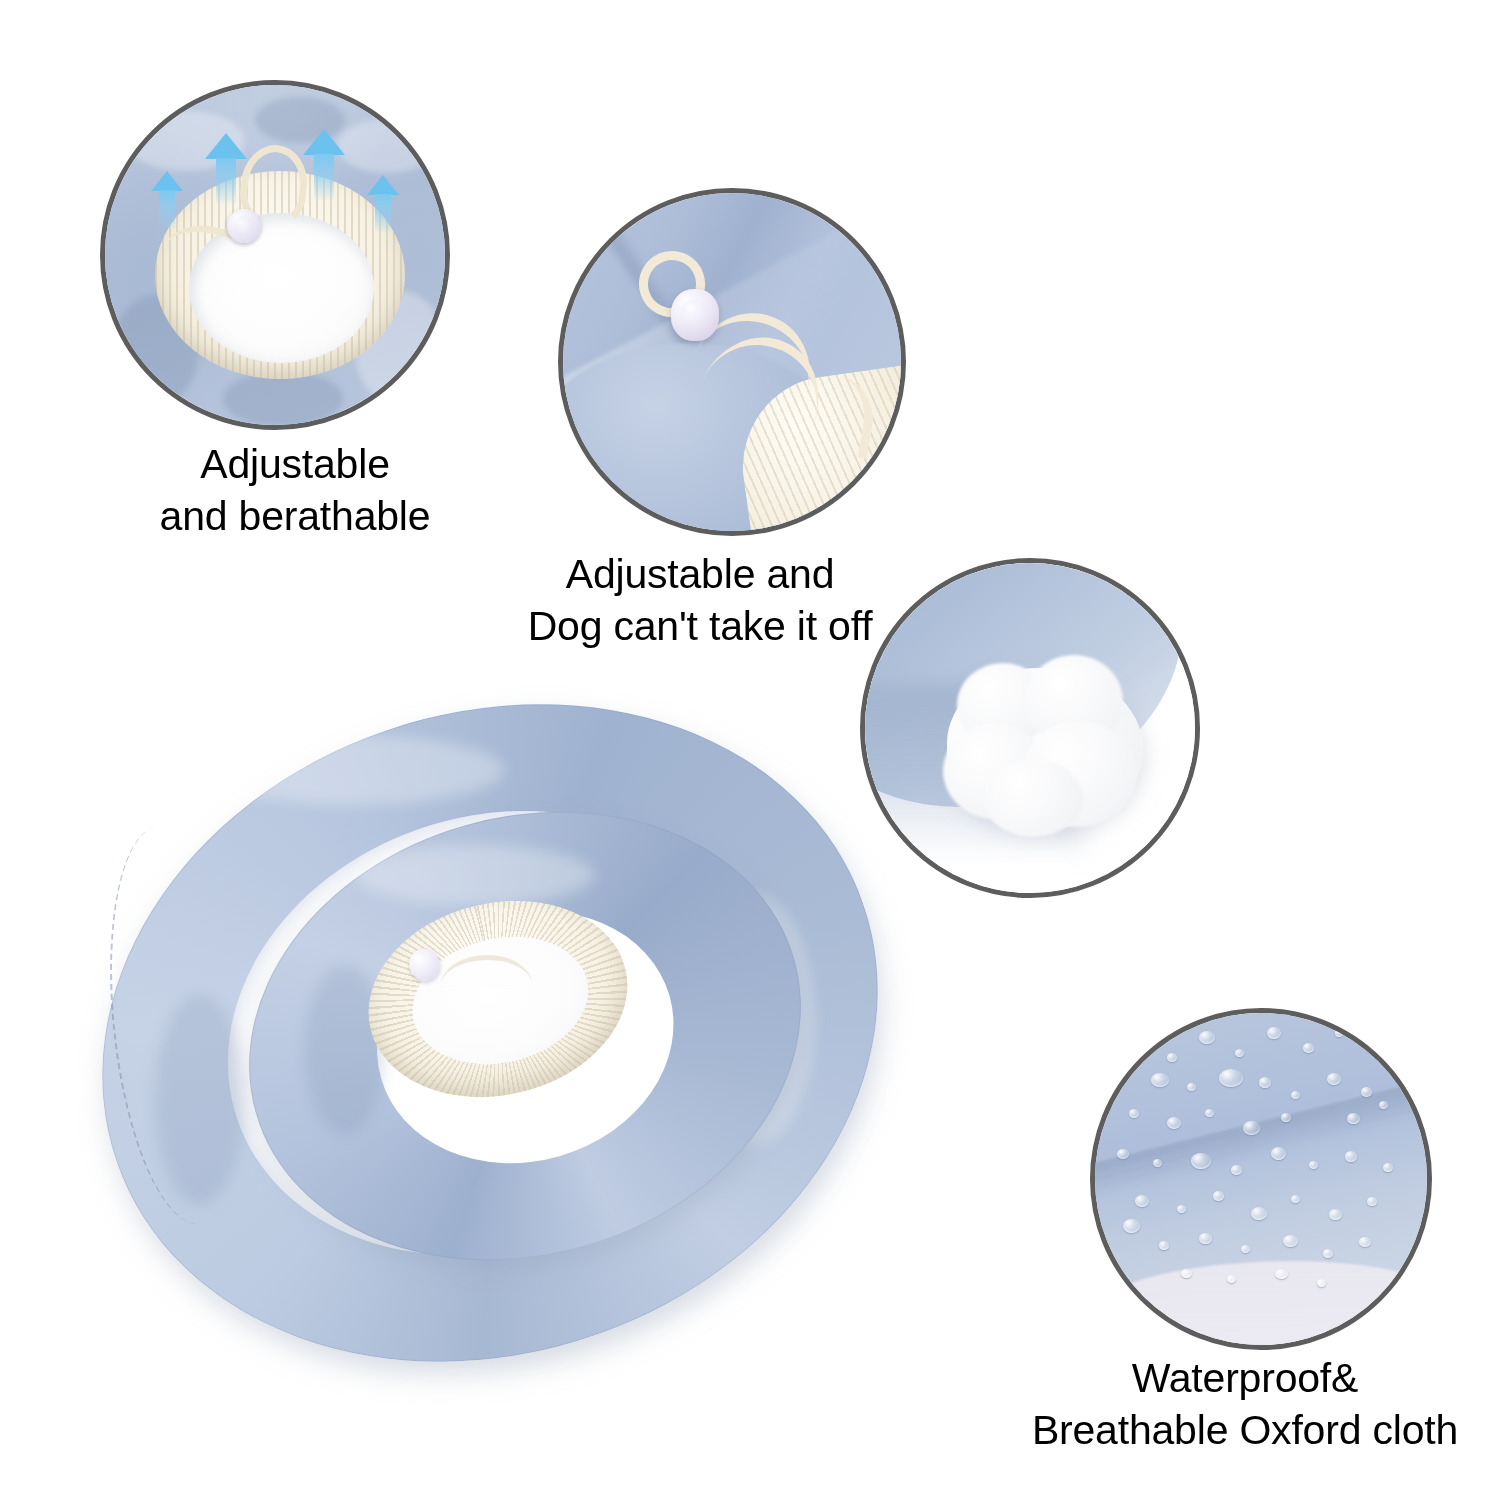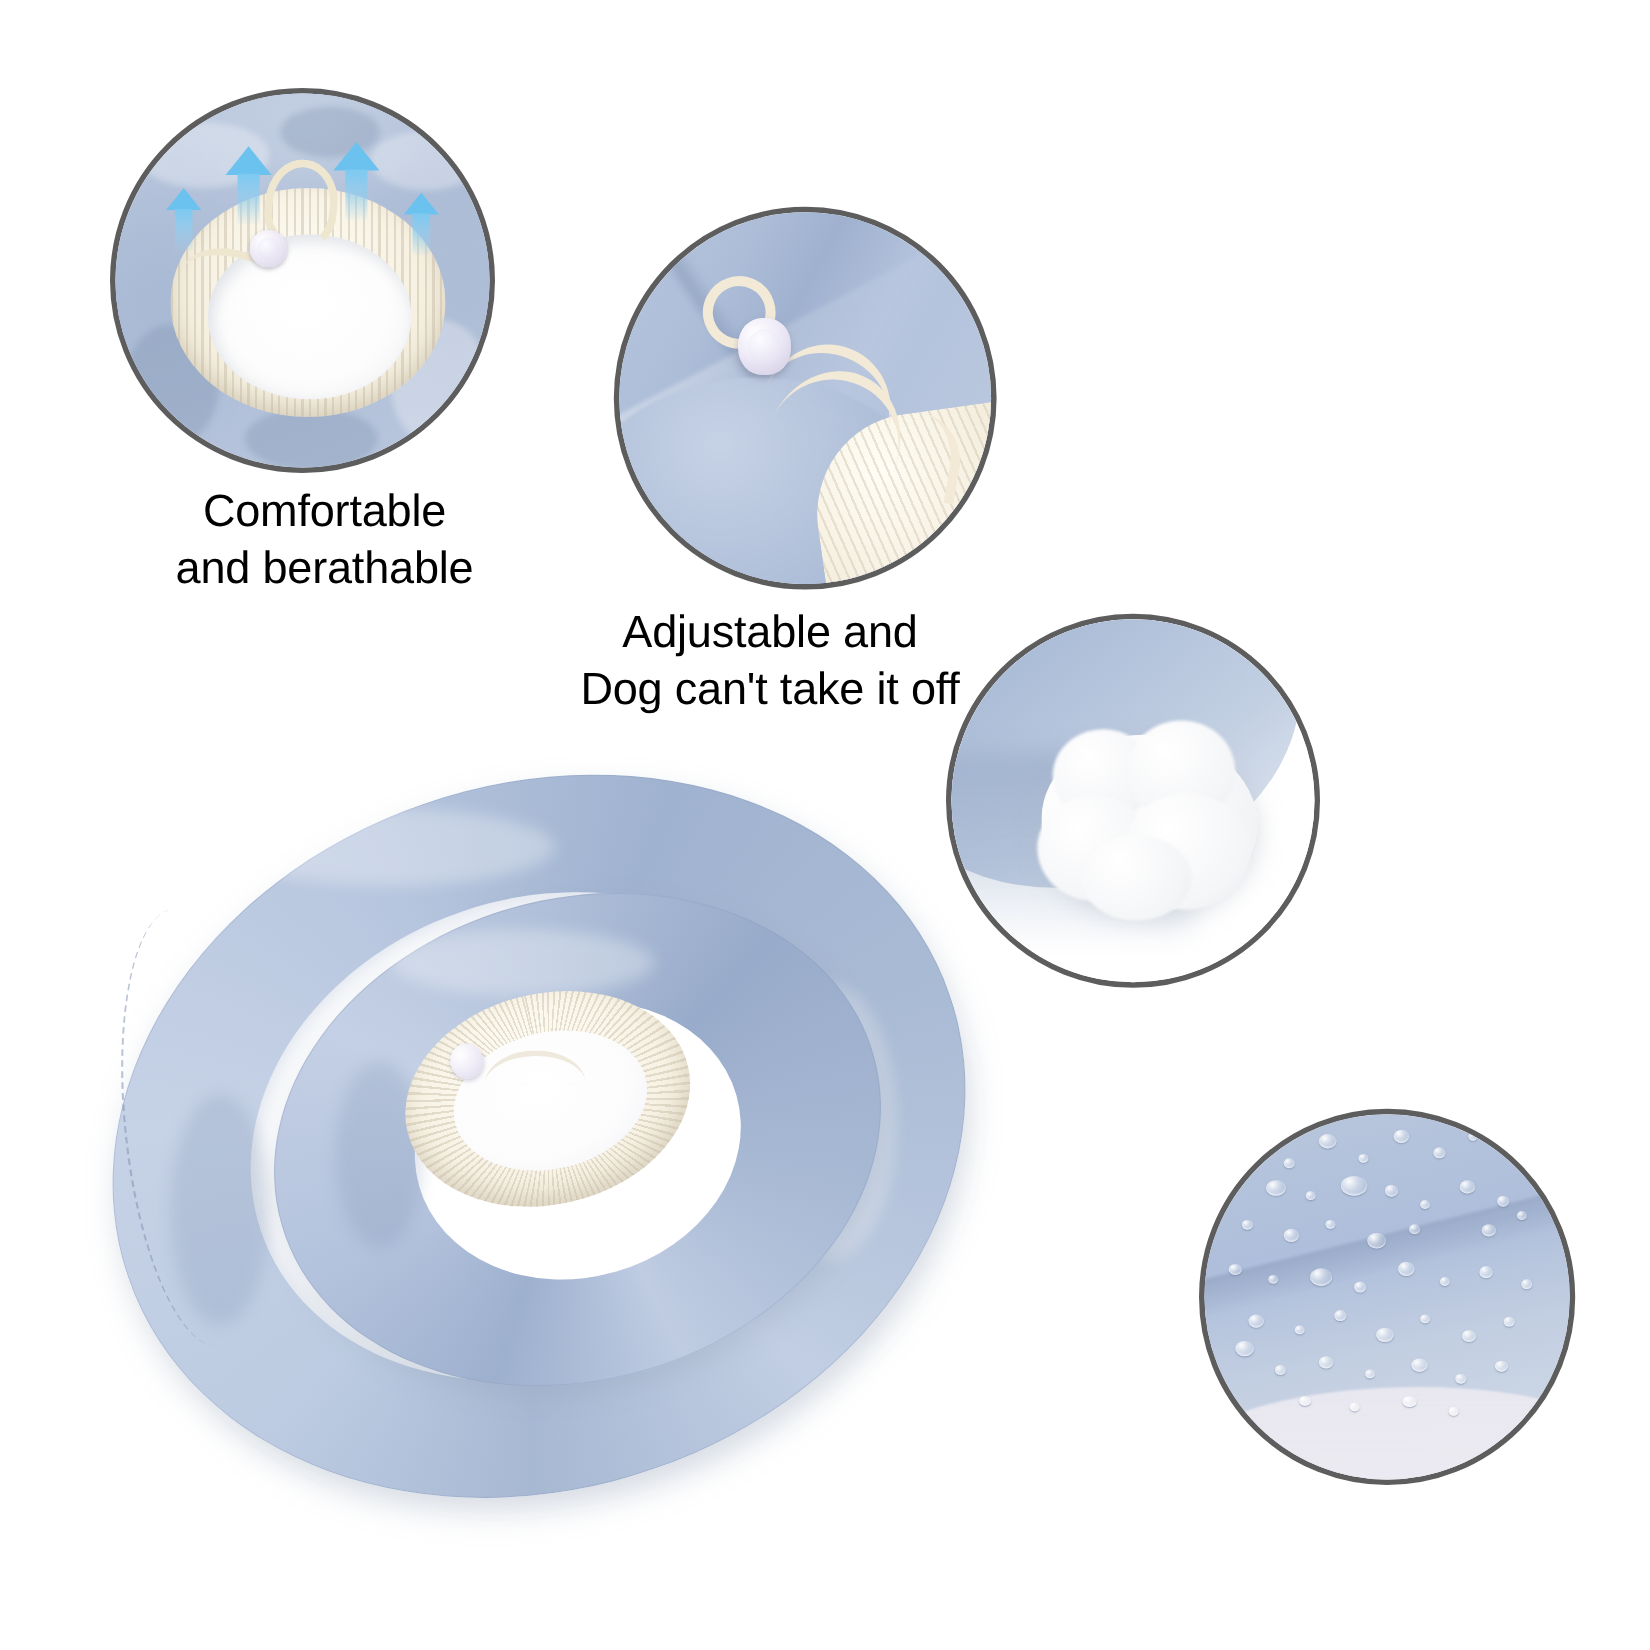--- a/index.html
+++ b/index.html
@@ -541,7 +541,7 @@
       </div>
   </div>
 
-  <div class="caption" id="caption-breathable">Comfortable
+  <div class="caption" id="caption-breathable">Adjustable
 and berathable</div>
 
   <div class="feature-circle" id="circle-adjustable">

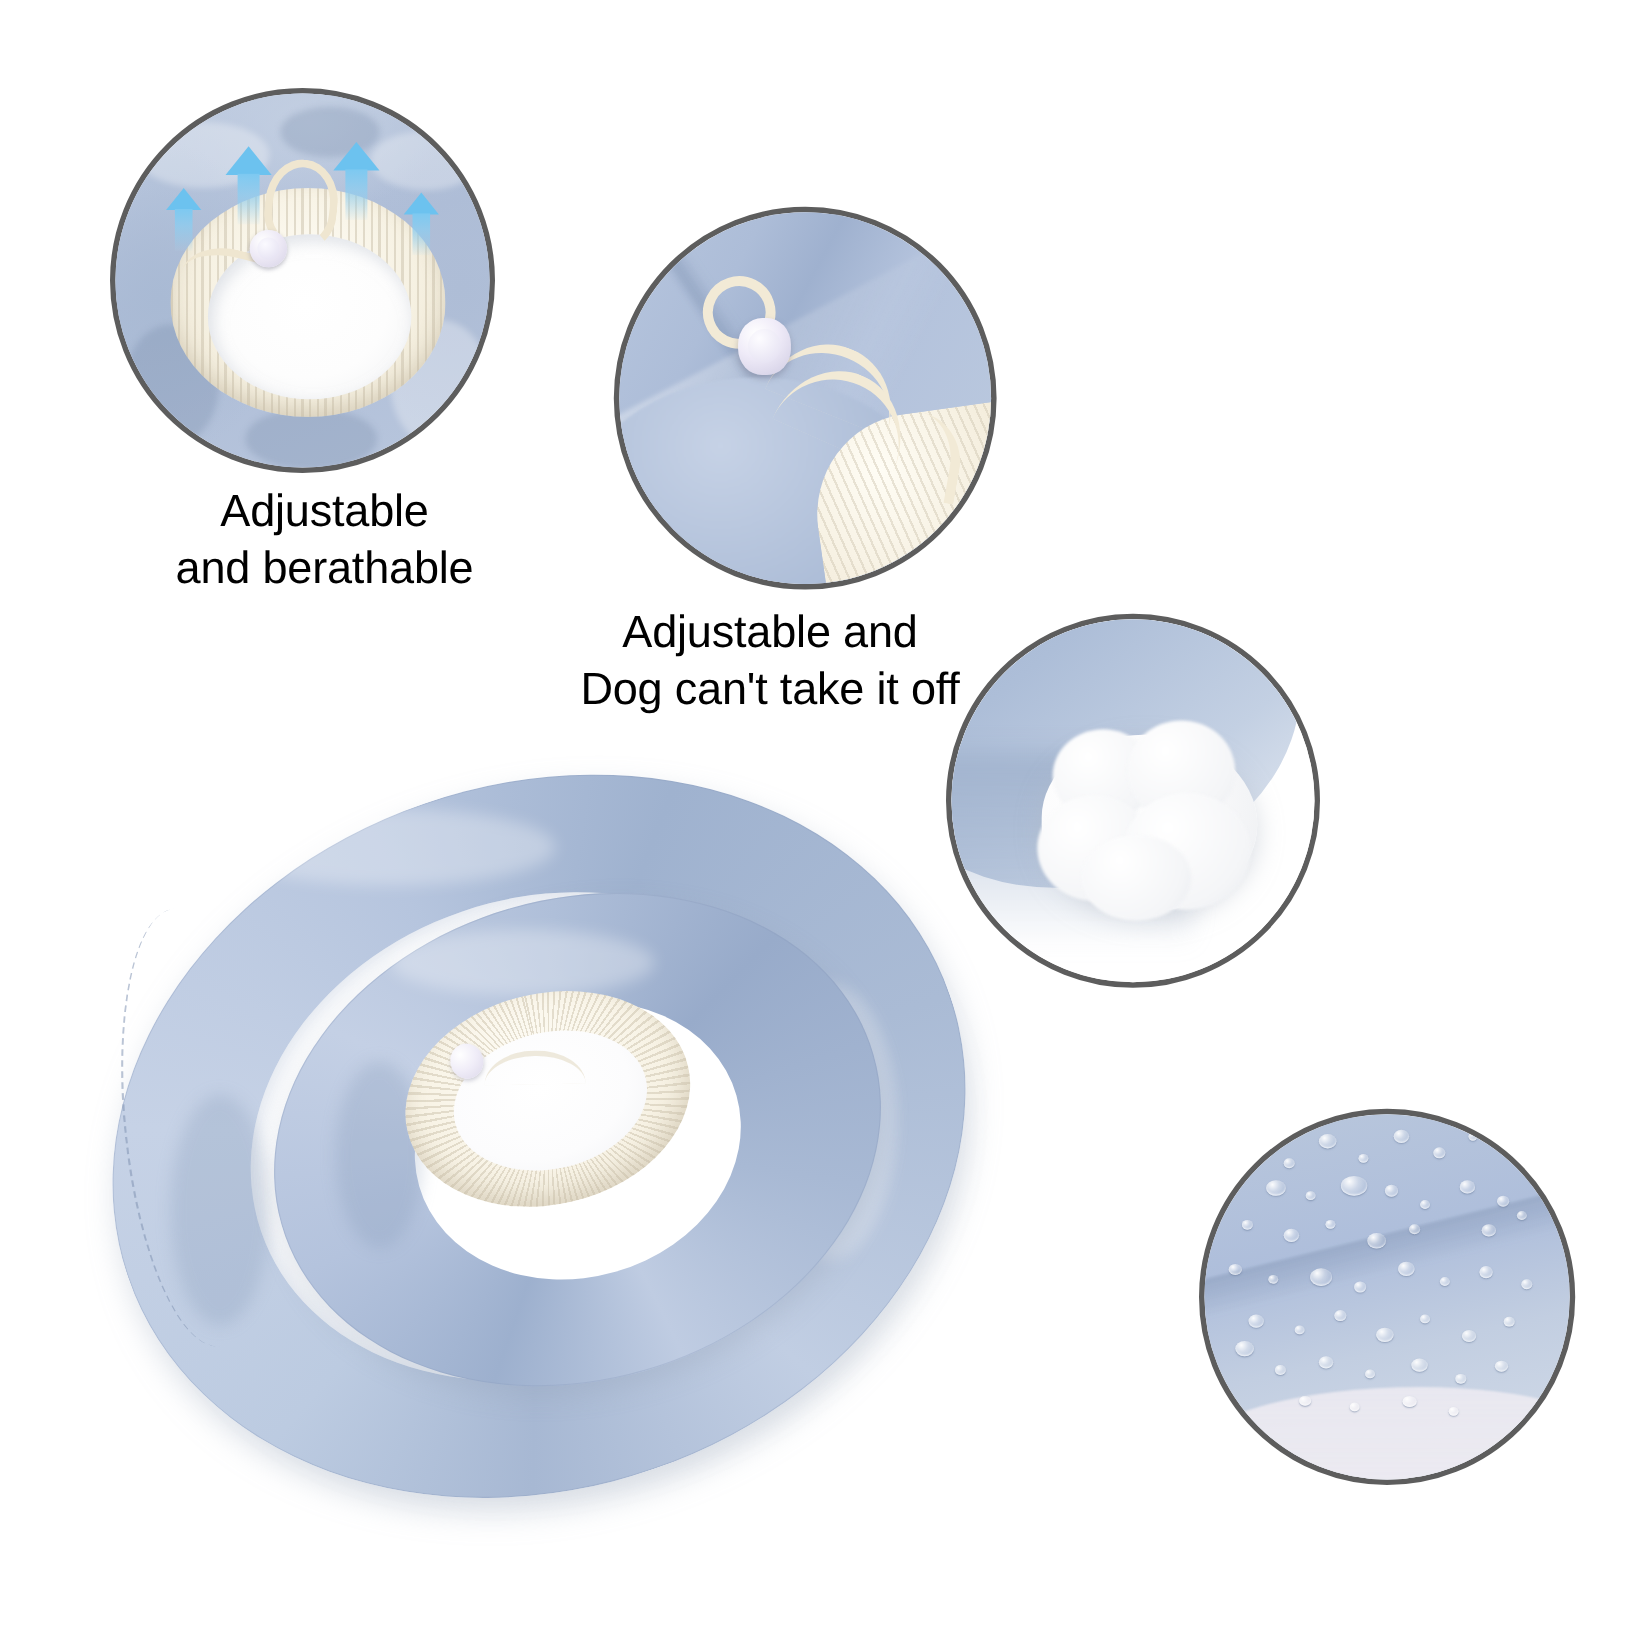--- a/index.html
+++ b/index.html
@@ -629,6 +629,8 @@
     <div class="drop" style="left:222px; top:266px; width:9px;  height:8px;"></div>
   </div>
 
+  <div class="caption" id="caption-waterproof">Waterproof&amp;
+Breathable Oxford cloth</div>
 
   <div id="product-hero">
     <div class="hero-shadow"></div>

